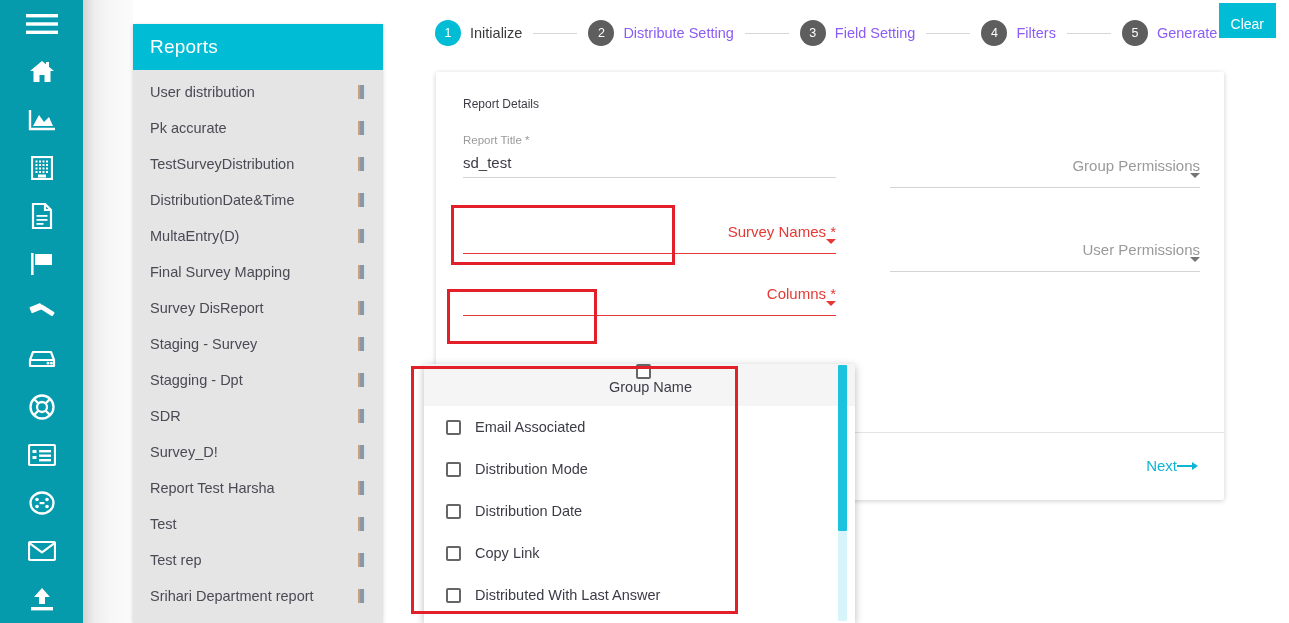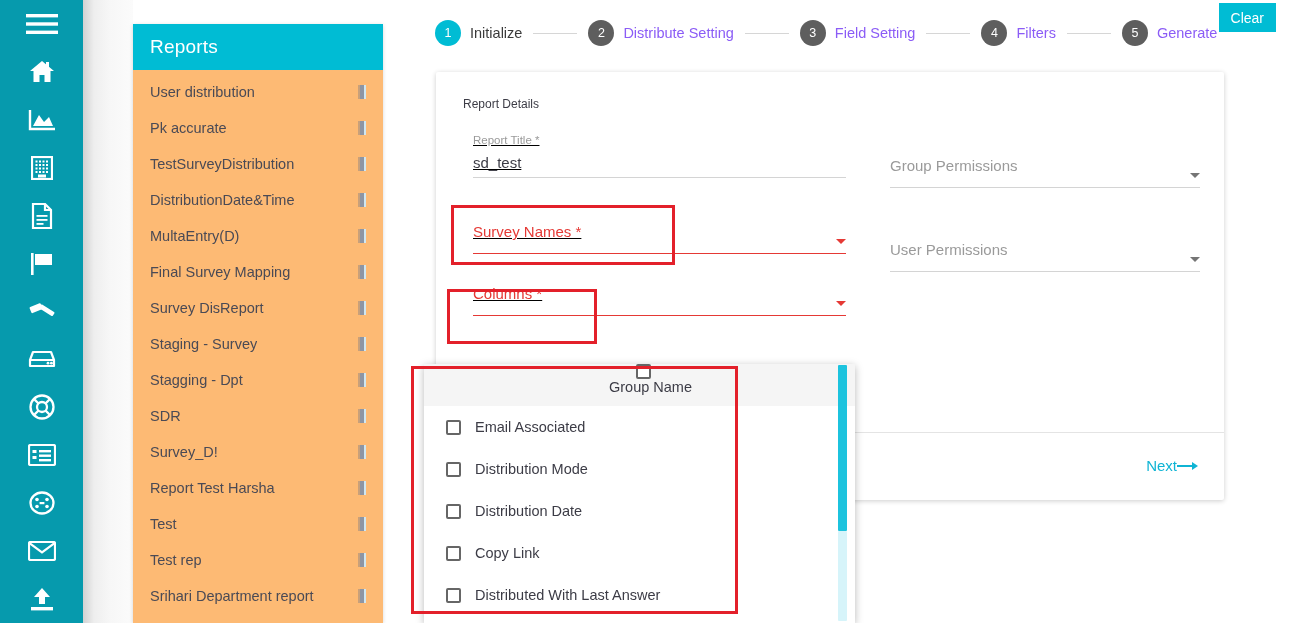--- a/index.html
+++ b/index.html
@@ -59,7 +59,7 @@
     position: absolute; right: 13px; top: 3px;
     background: #00bcd4; color: #fff; border: none;
     font-family: "Liberation Sans", sans-serif;
-    font-size: 14px; padding: 8px 12px 7px 12px; cursor: pointer;
+    font-size: 14px; padding: 14px 12px 7px 12px; cursor: pointer;
     line-height: 1;
   }
 

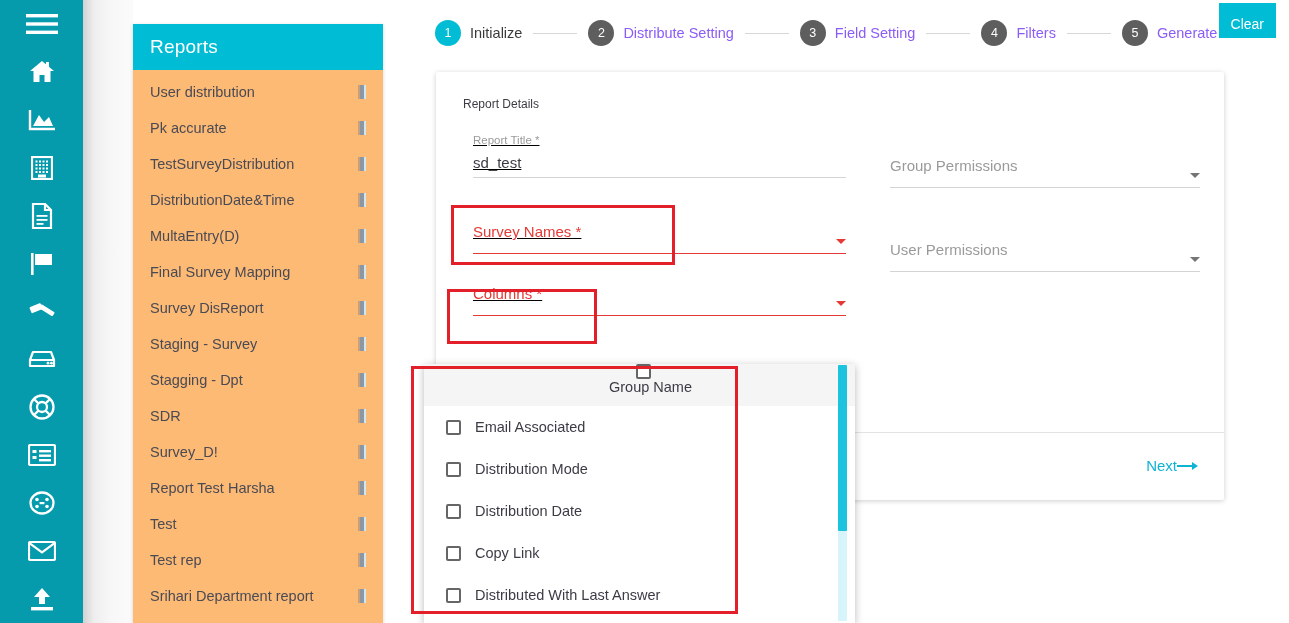--- a/index.html
+++ b/index.html
@@ -34,7 +34,7 @@
   .reports-panel {
     position: absolute; left: 133px; top: 24px;
     width: 250px; height: 599px;
-    background: #fdba74;
+    background: #e5e5e5;
     box-shadow: 0 1px 4px rgba(0,0,0,0.16);
   }
   .reports-header {

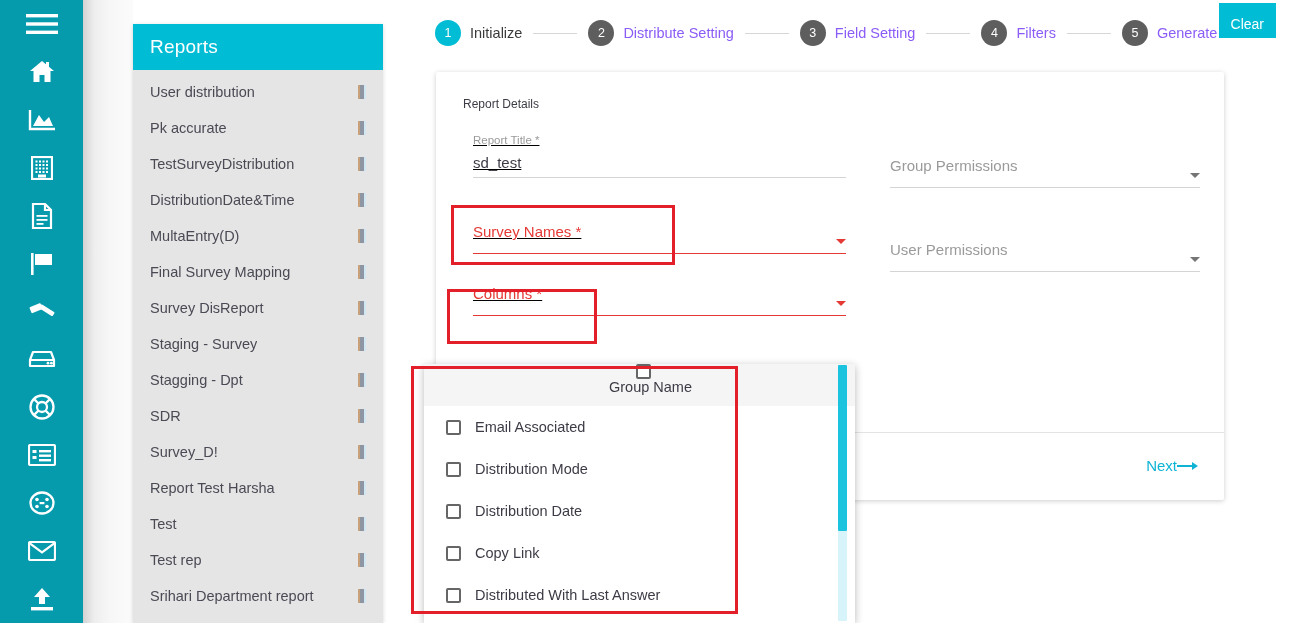--- a/index.html
+++ b/index.html
@@ -97,7 +97,7 @@
     font-size: 12px; color: #3c3c46;
   }
   .form-grid { position: absolute; left: 27px; top: 62px; width: 736px; }
-  .fcol-l { position: absolute; left: 10px; top: 0; width: 373px; text-decoration: underline; }
+  .fcol-l { position: absolute; left: 0; top: 0; width: 373px; }
   .fcol-r { position: absolute; left: 427px; top: 0; width: 310px; }
 
   .field { position: relative; margin-bottom: 36px; }

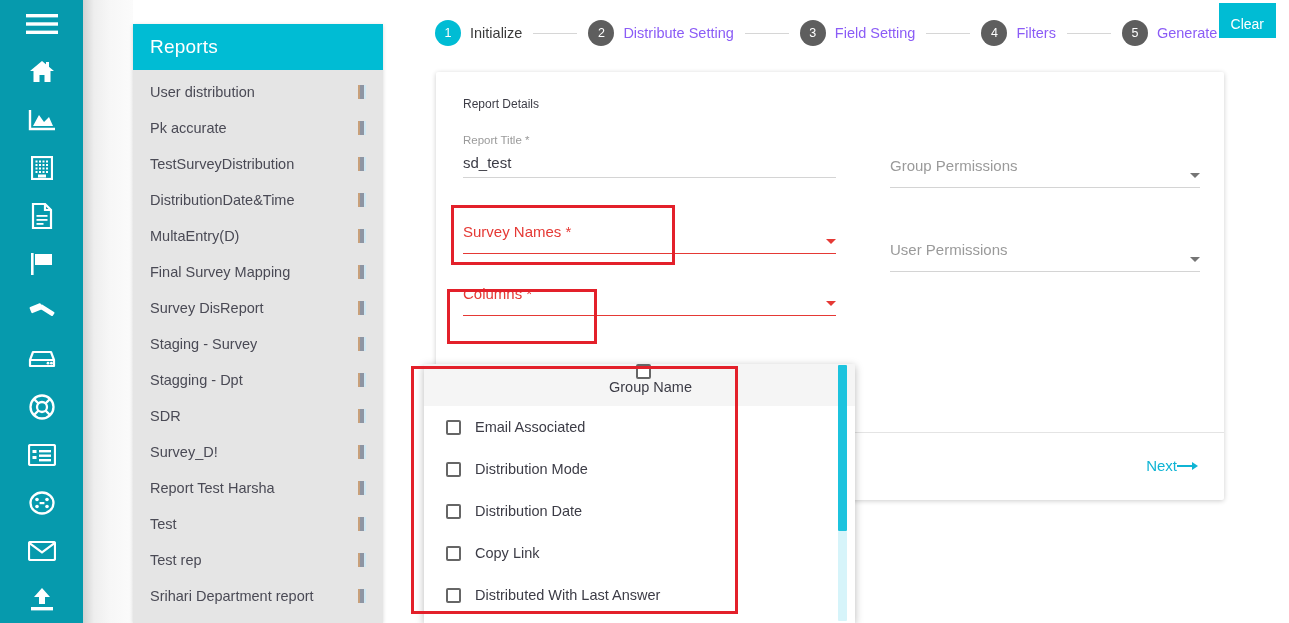--- a/index.html
+++ b/index.html
@@ -112,7 +112,7 @@
     border-bottom: 1px solid #d4d4d4; margin-top: 3px;
   }
   .ph-label {
-    font-size: 15px; color: #9a9a9a; height: 36px; line-height: 36px;
+    font-size: 15px; color: #9a9a9a; height: 36px; line-height: 36px; text-align: right;
   }
   .caret {
     position: absolute; right: 0; bottom: 10px;

